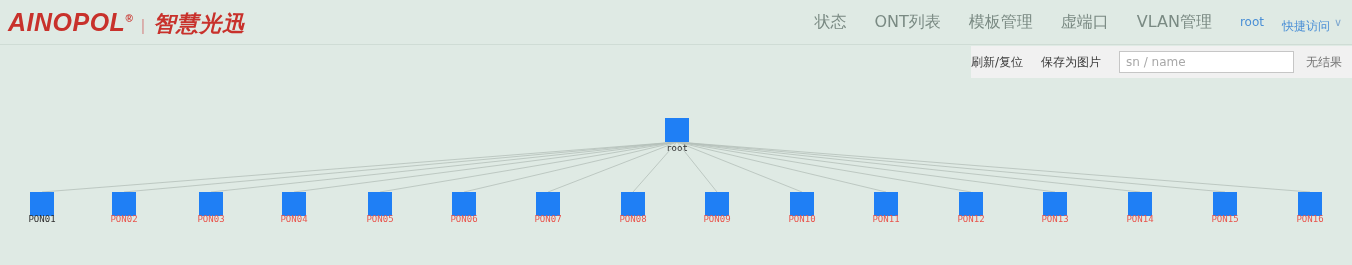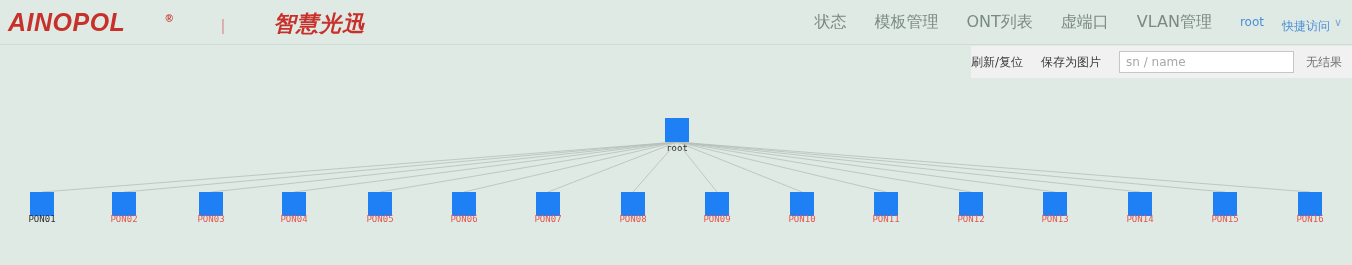--- a/index.html
+++ b/index.html
@@ -38,7 +38,6 @@
     display: flex;
     align-items: baseline;
     white-space: nowrap;
-    gap: 40px;
   }
   .brand-mark {
     font-family: "Liberation Sans", sans-serif;

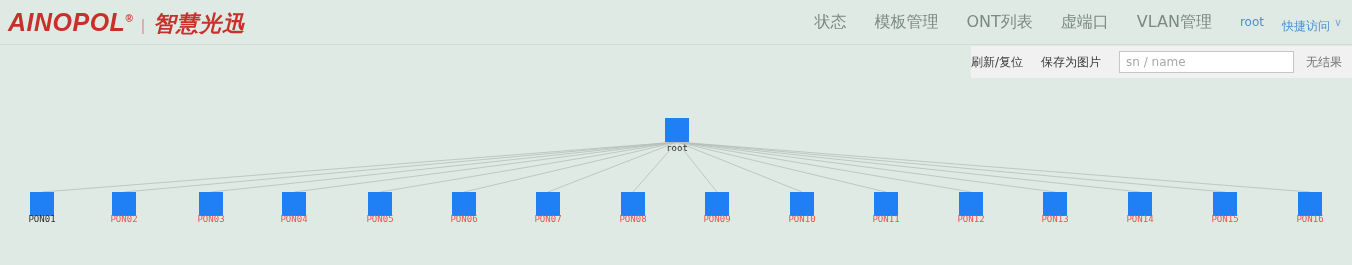--- a/index.html
+++ b/index.html
@@ -242,8 +242,8 @@
 
     <div class="nav">
       <div class="nav-item">状态</div>
+      <div class="nav-item">ONT列表</div>
       <div class="nav-item">模板管理</div>
-      <div class="nav-item">ONT列表</div>
       <div class="nav-item">虚端口</div>
       <div class="nav-item">VLAN管理</div>
       <div class="nav-user">root</div>

